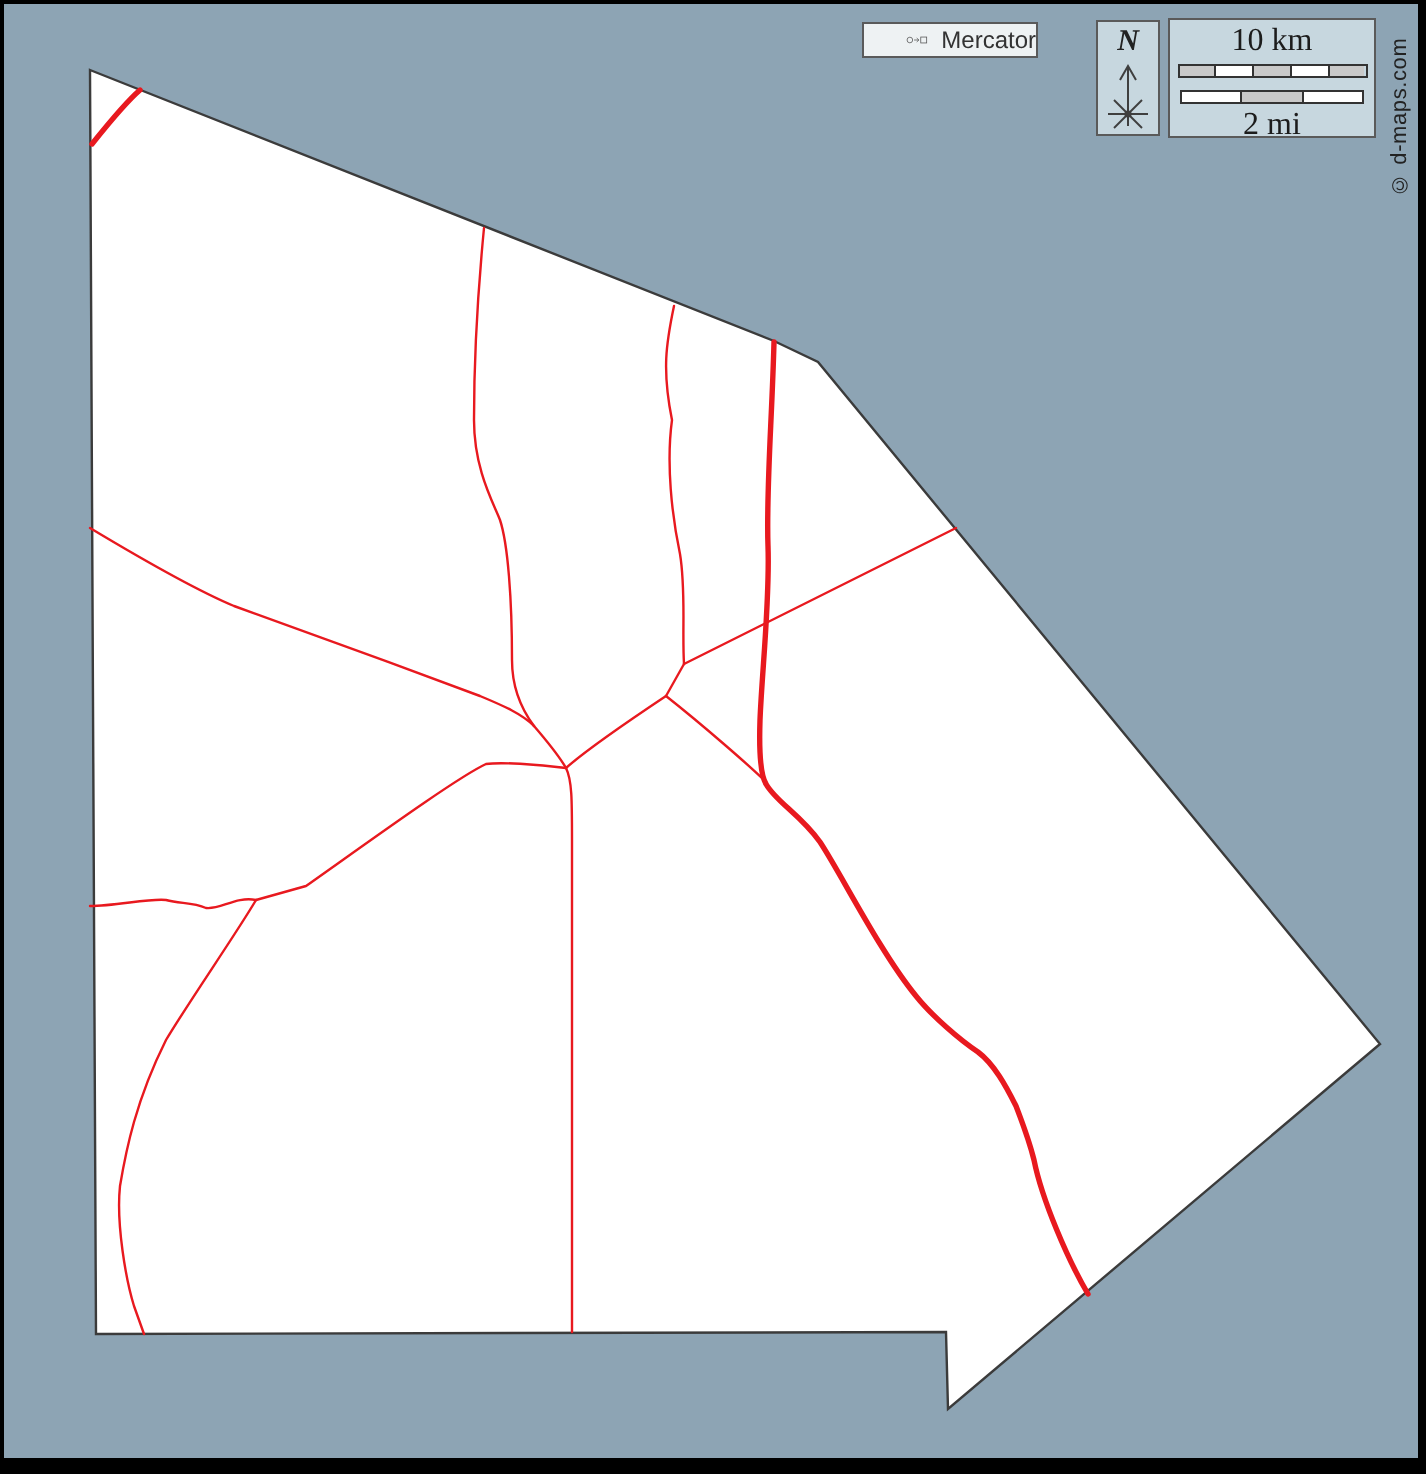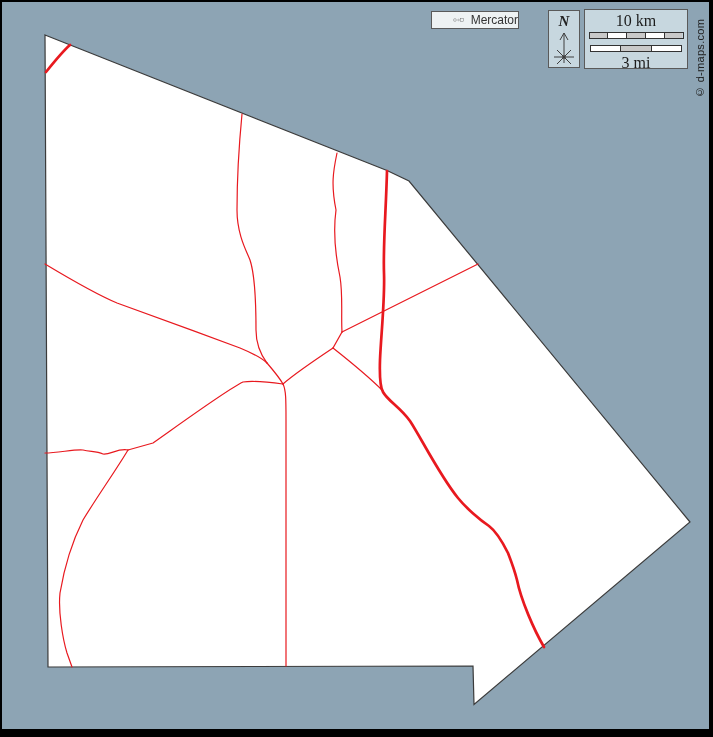--- a/index.html
+++ b/index.html
@@ -126,7 +126,7 @@
         <div class="seg" style="background: rgb(201, 201, 201); width: 33.3333%;"></div>
         <div class="seg" style="background: rgb(255, 255, 255); width: 33.3333%;"></div>
       </div>
-    <div class="scale-label bottom">3 mi</div>
+    <div class="scale-label bottom">2 mi</div>
   </div>
 
   <div class="credit">© d-maps.com</div>

